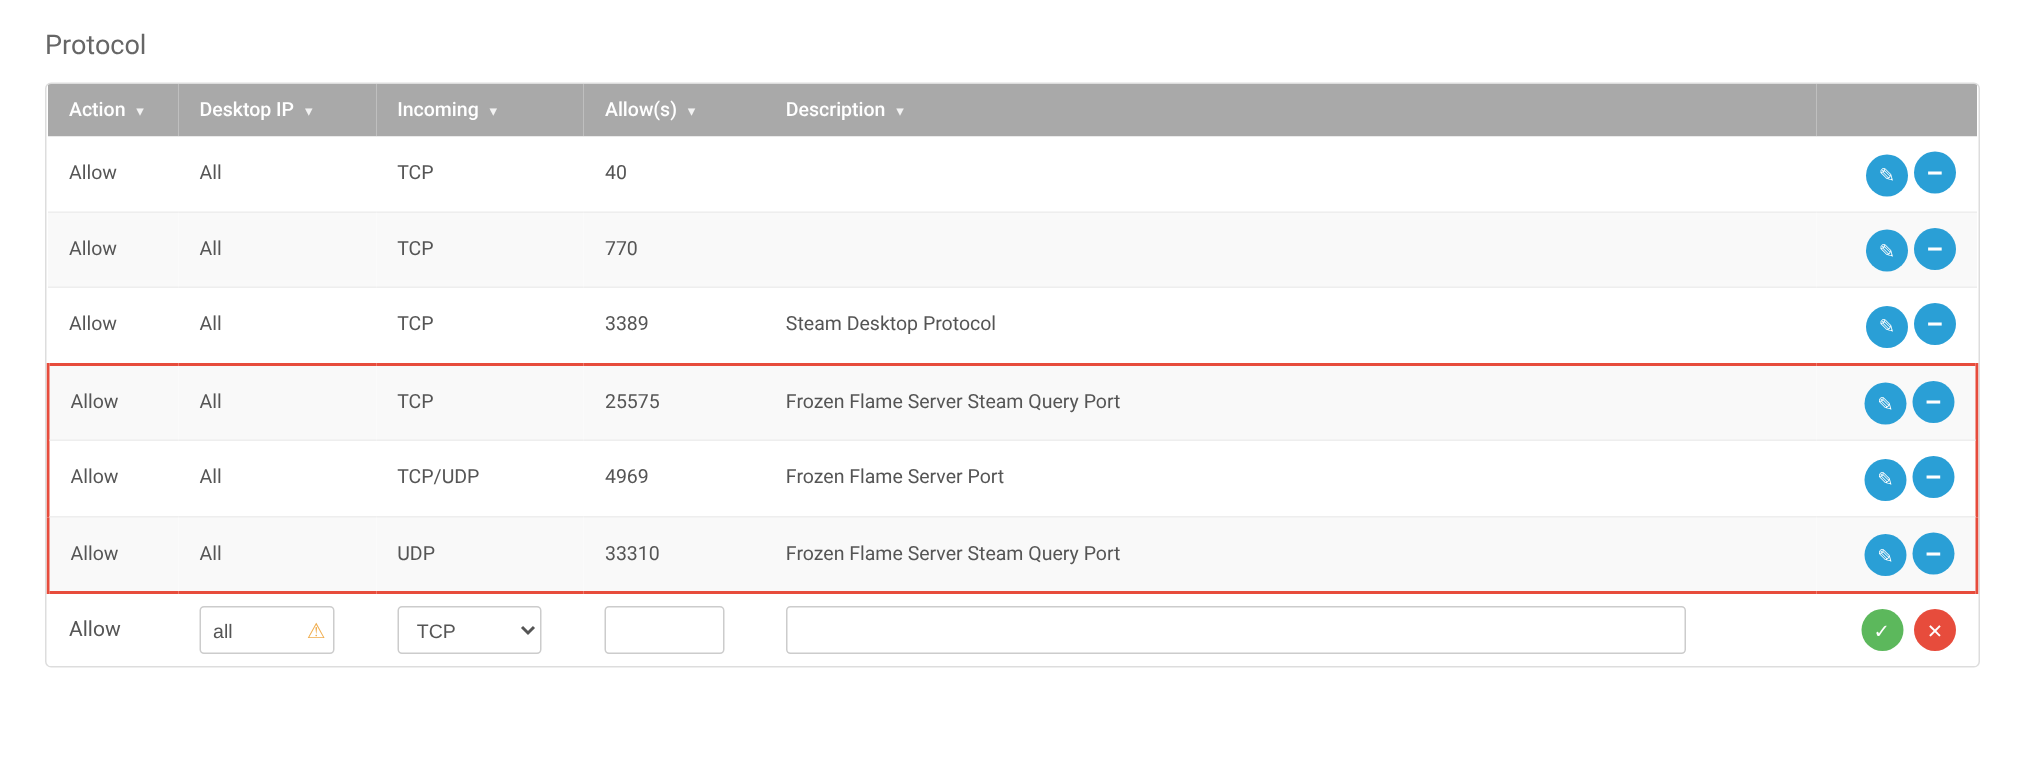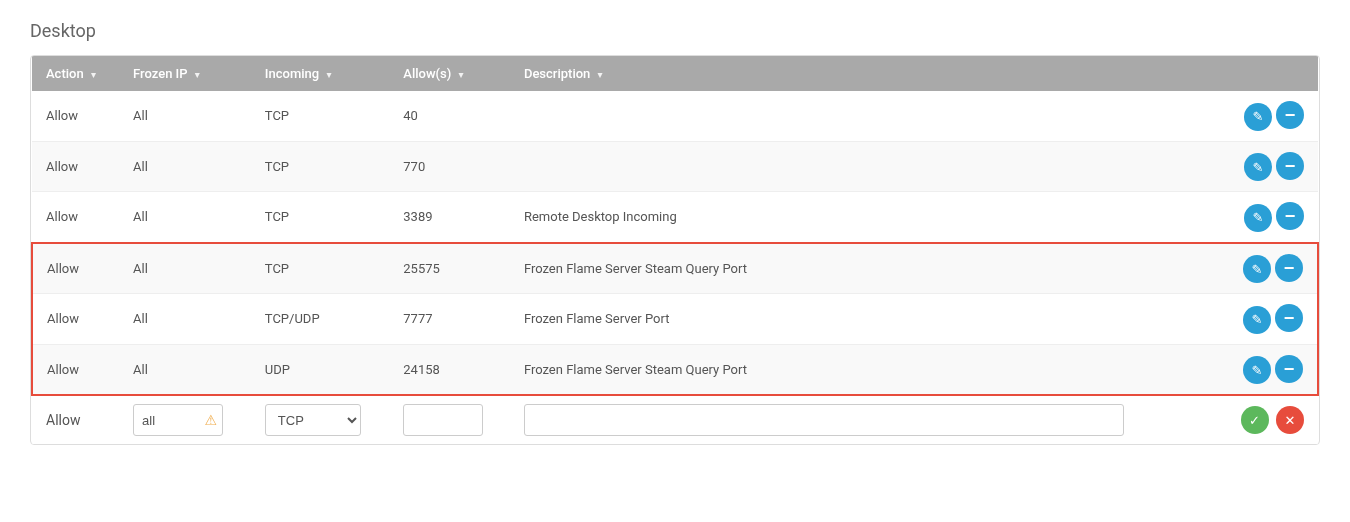--- a/index.html
+++ b/index.html
@@ -134,7 +134,7 @@
 </head>
 <body>
 
-<h2>Desktop</h2>
+<h2>Protocol</h2>
 
 <div class="table-wrapper">
   <table>

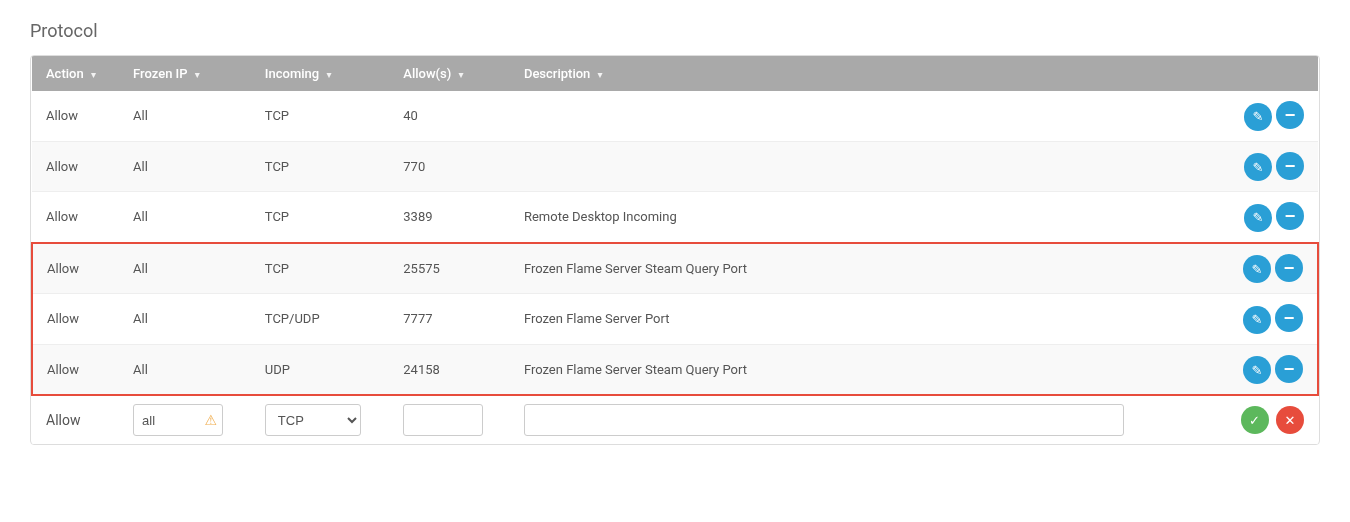--- a/index.html
+++ b/index.html
@@ -145,7 +145,7 @@
           <span class="sort-arrow">▾</span>
         </th>
         <th>
-          <span>Frozen IP</span>
+          <span>Desktop IP</span>
           <span class="sort-arrow">▾</span>
         </th>
         <th>

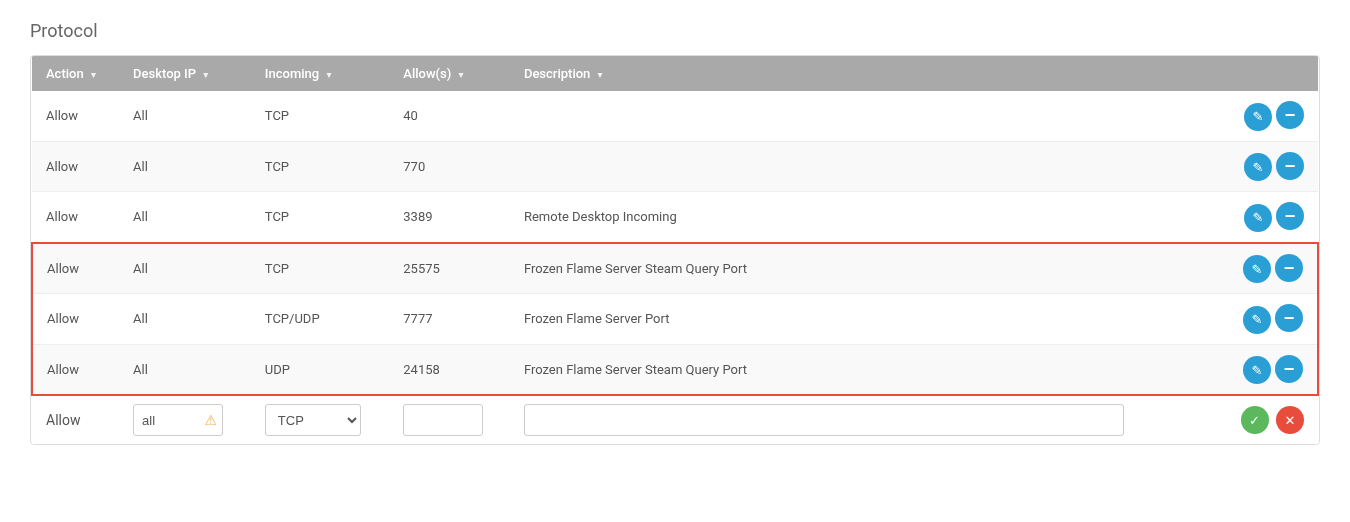--- a/index.html
+++ b/index.html
@@ -189,7 +189,7 @@
           <td>All</td>
           <td>TCP</td>
           <td>3389</td>
-          <td>Remote Desktop Incoming</td>
+          <td>Steam Desktop Protocol</td>
           <td class="actions-cell"><button class="btn-icon btn-edit">✎</button><button class="btn-icon btn-remove">
               <span style="font-size:18px;font-weight:bold;line-height:1">−</span>
             </button></td>

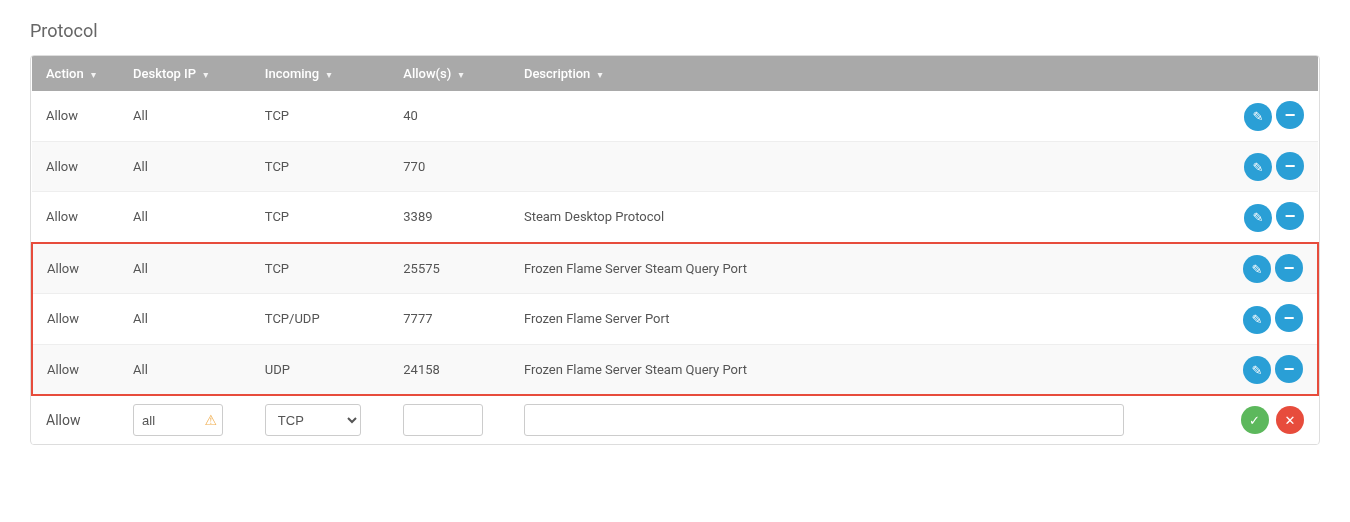--- a/index.html
+++ b/index.html
@@ -208,7 +208,7 @@
           <td style="border-left: 2px solid rgb(231, 76, 60);">Allow</td>
           <td>All</td>
           <td>TCP/UDP</td>
-          <td>7777</td>
+          <td>4969</td>
           <td>Frozen Flame Server Port</td>
           <td class="actions-cell" style="border-right: 2px solid rgb(231, 76, 60);"><button class="btn-icon btn-edit">✎</button><button class="btn-icon btn-remove">
               <span style="font-size:18px;font-weight:bold;line-height:1">−</span>

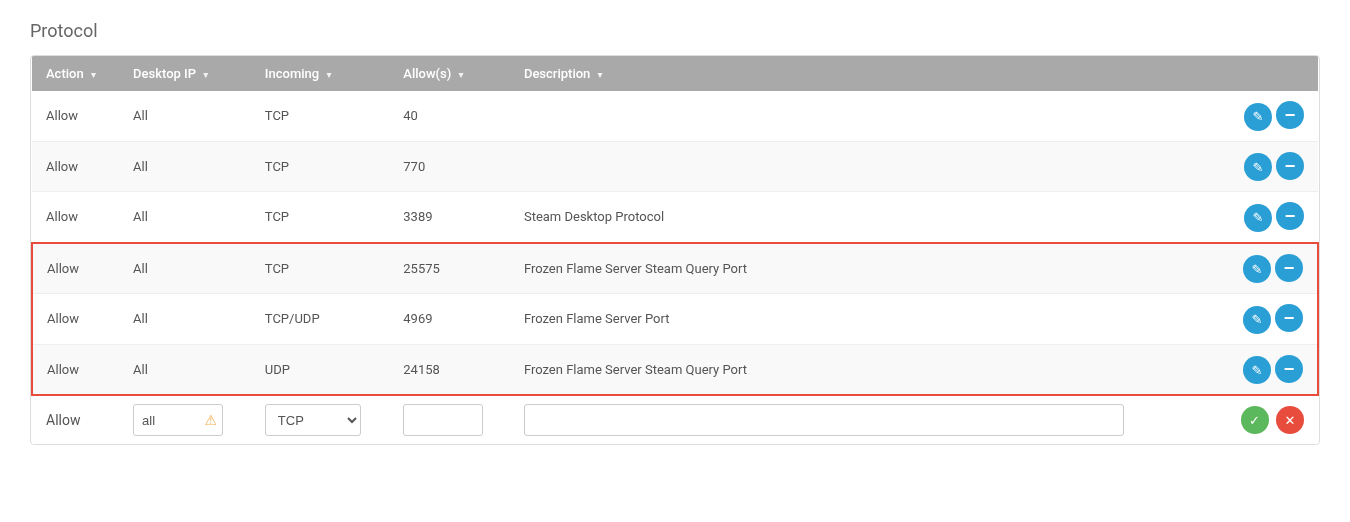--- a/index.html
+++ b/index.html
@@ -218,7 +218,7 @@
           <td style="border-left: 2px solid rgb(231, 76, 60);">Allow</td>
           <td>All</td>
           <td>UDP</td>
-          <td>24158</td>
+          <td>33310</td>
           <td>Frozen Flame Server Steam Query Port</td>
           <td class="actions-cell" style="border-right: 2px solid rgb(231, 76, 60);"><button class="btn-icon btn-edit">✎</button><button class="btn-icon btn-remove">
               <span style="font-size:18px;font-weight:bold;line-height:1">−</span>

